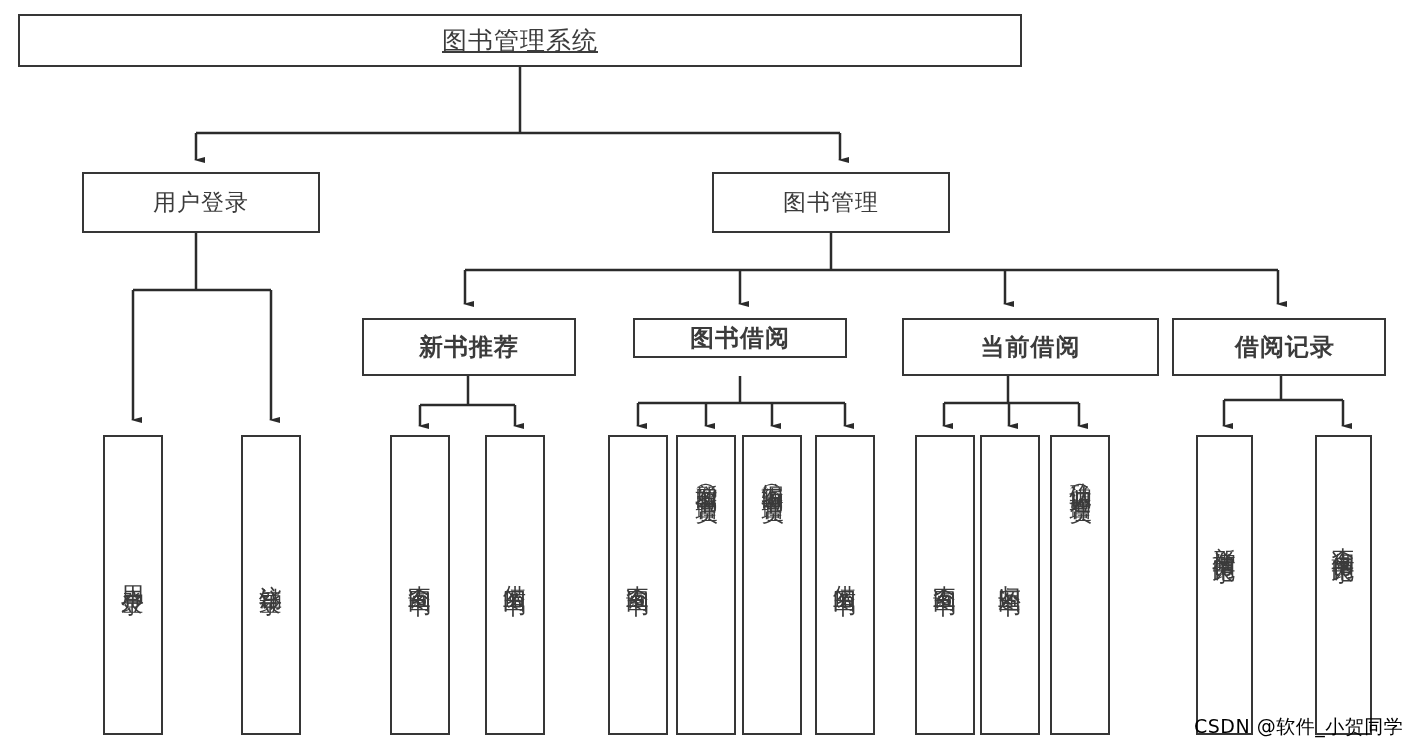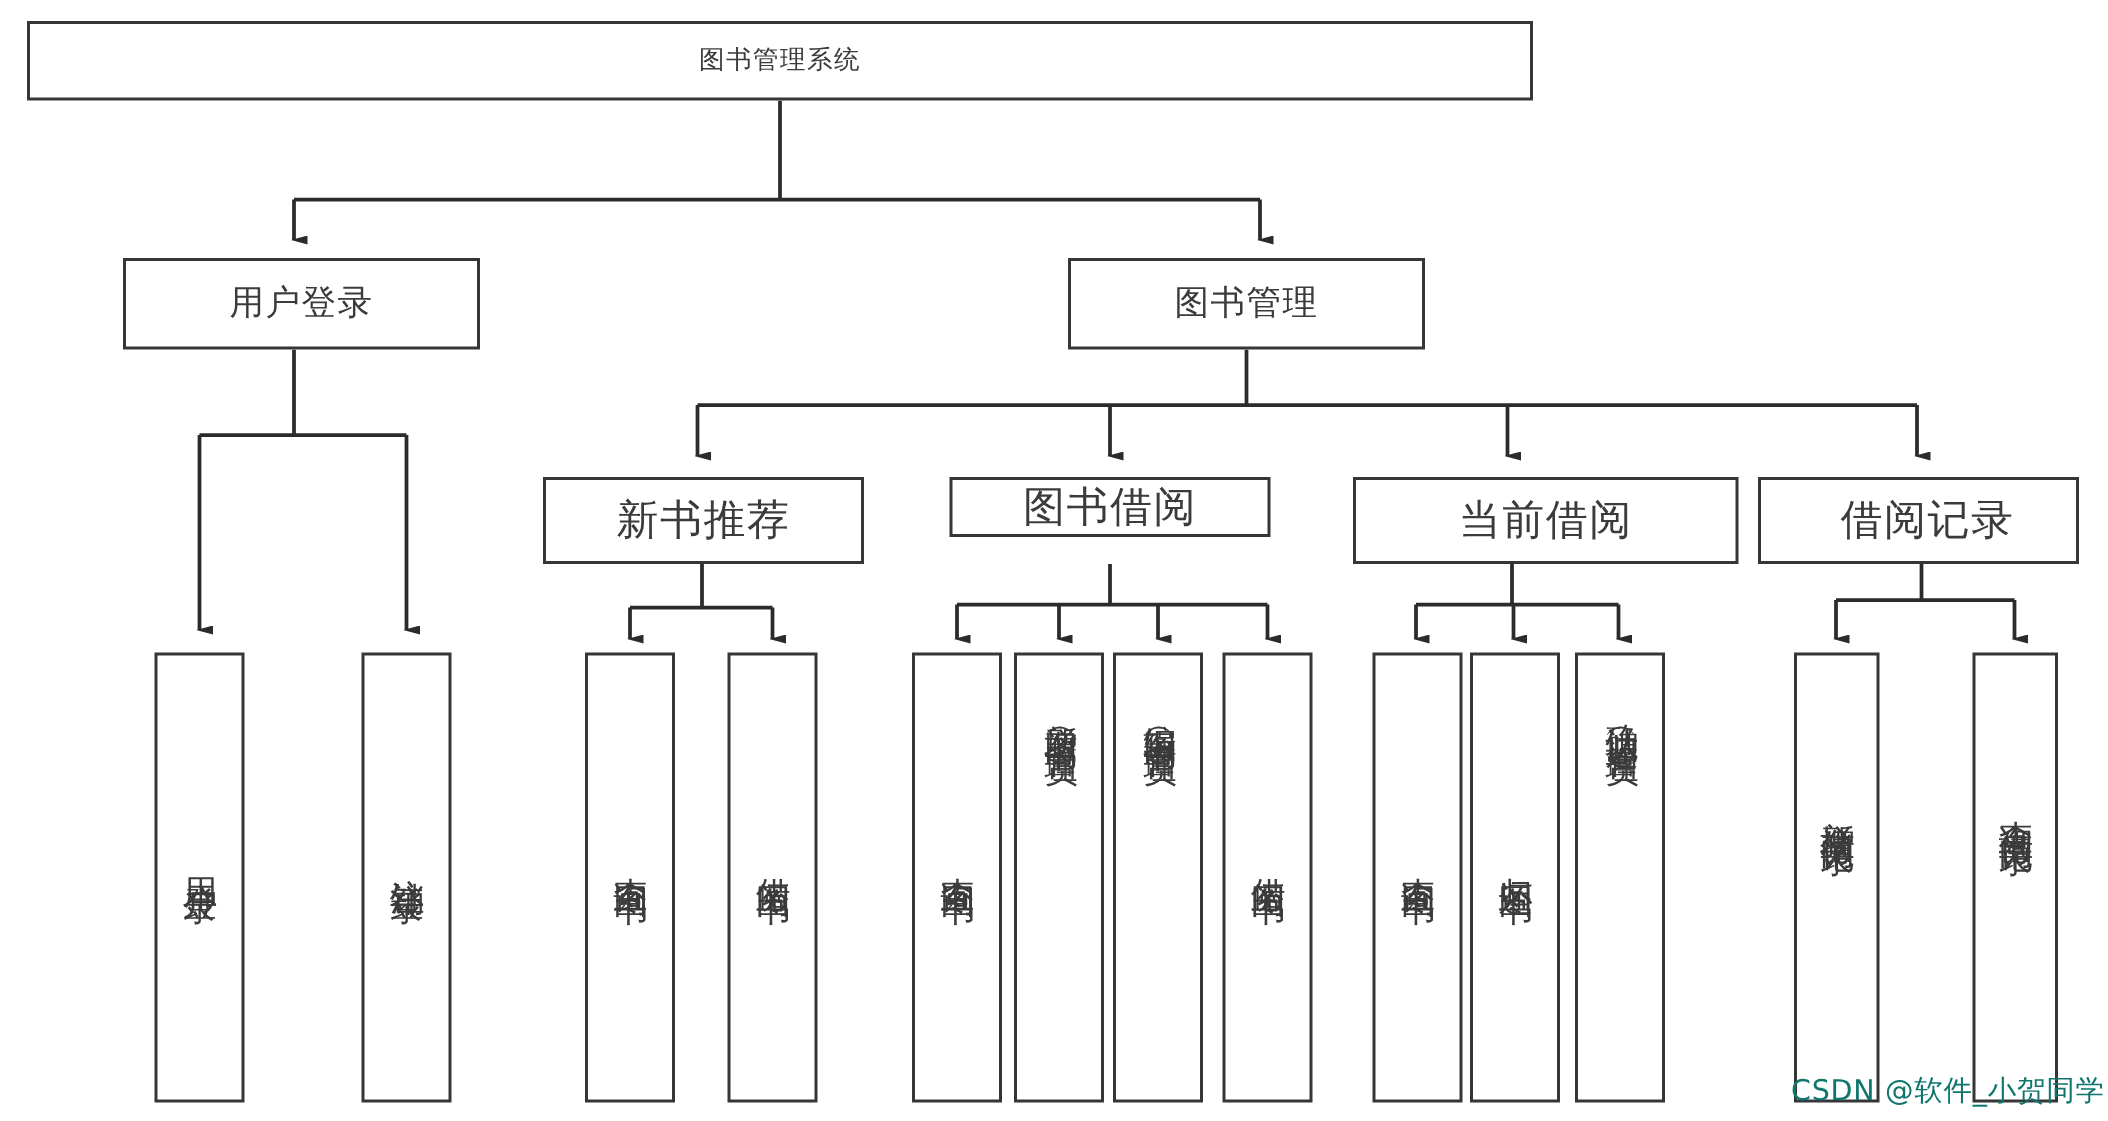--- a/index.html
+++ b/index.html
@@ -45,7 +45,8 @@
     letter-spacing: 1px;
   }
   .node.root .label {
-    font-size: 17px;
+    font-size: 25px;
+    text-decoration: underline;
   }
   .node.lvl1 .label {
     font-size: 23px;

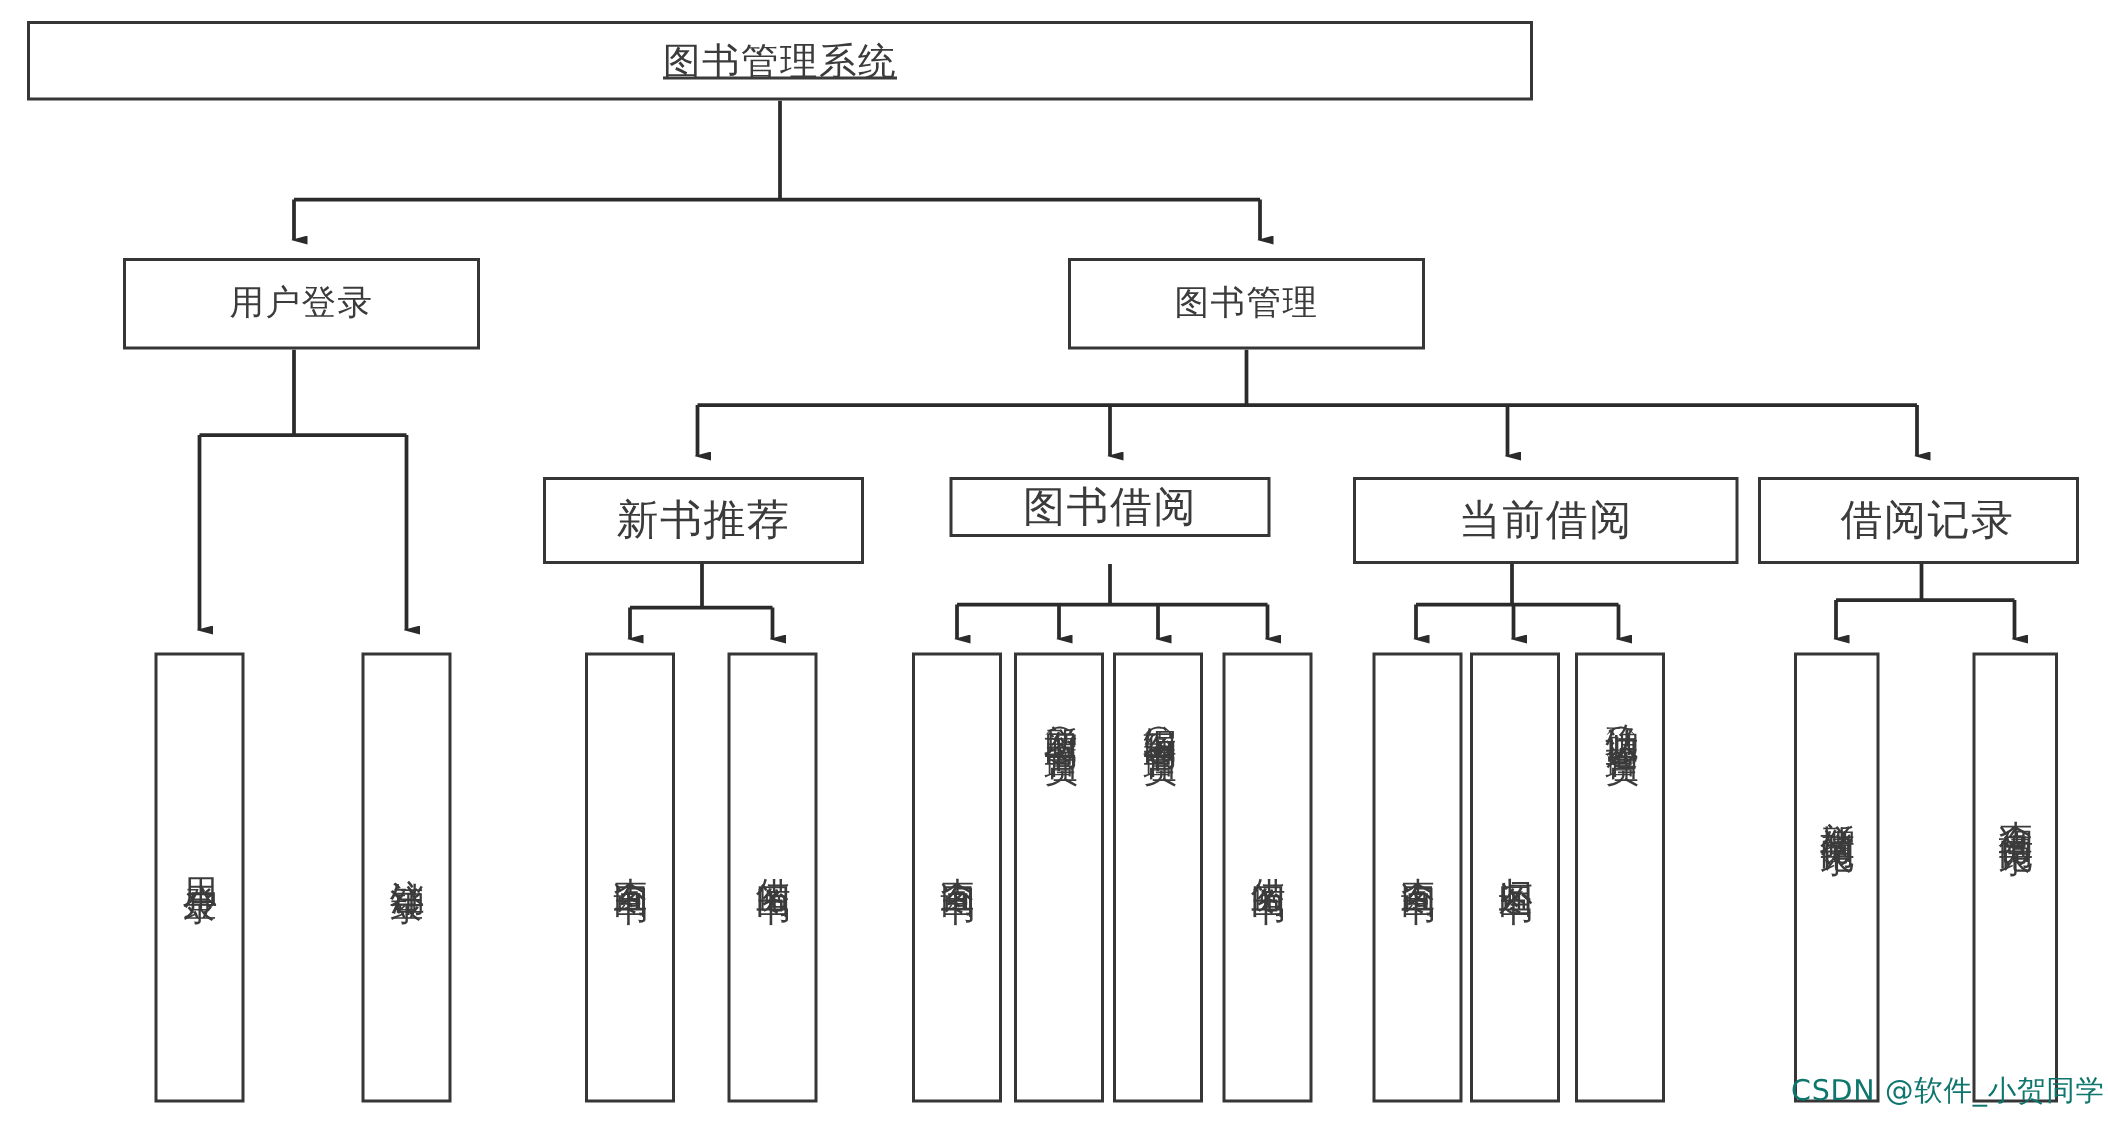--- a/index.html
+++ b/index.html
@@ -52,7 +52,8 @@
     font-size: 23px;
   }
   .node.lvl2 .label {
-    font-size: 28px;
+    font-size: 24px;
+    font-weight: bold;
   }
   .node.leaf {
     align-items: flex-start;

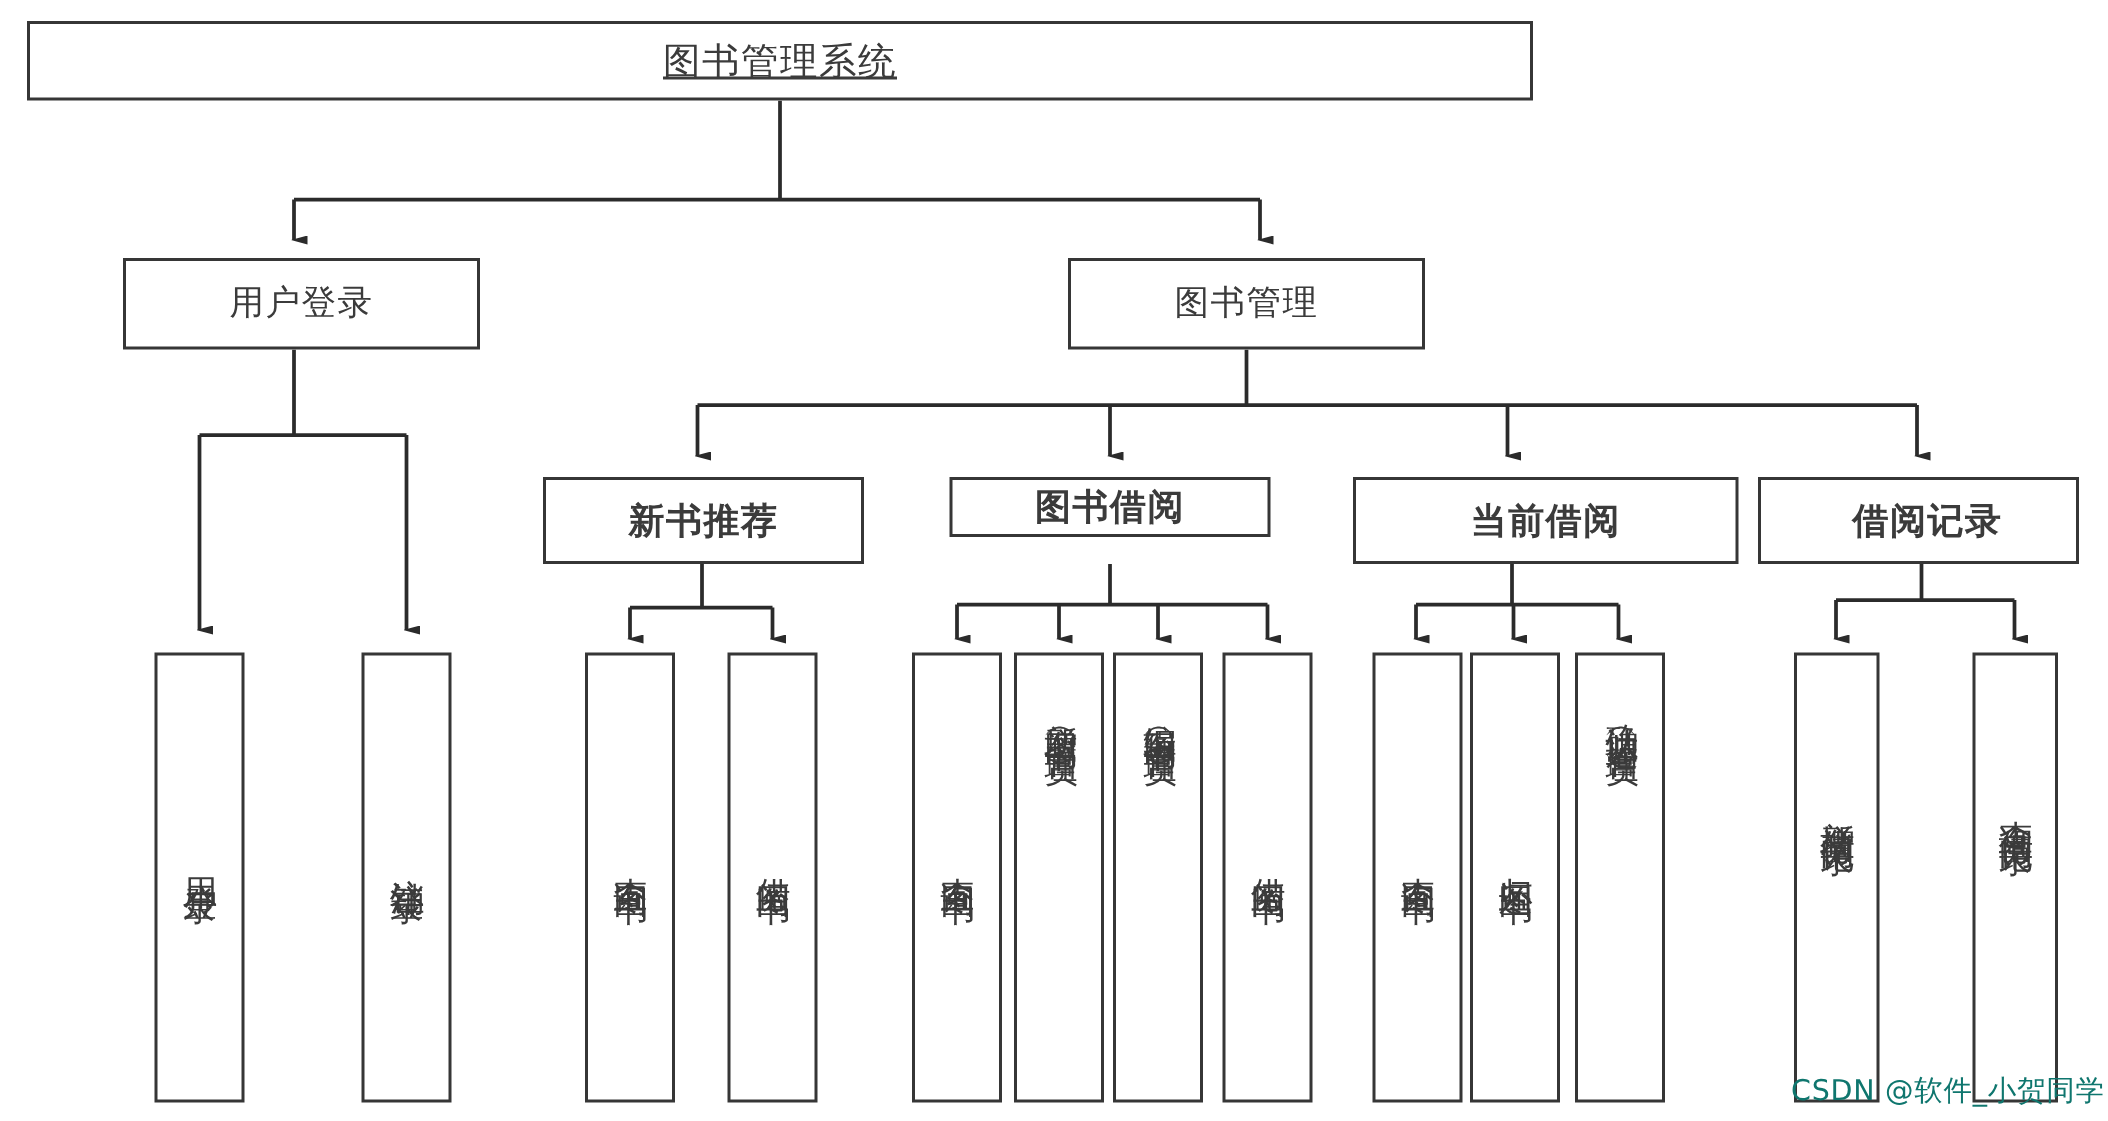--- a/index.html
+++ b/index.html
@@ -84,7 +84,7 @@
     left: 1194px;
     top: 714px;
     font-size: 19px;
-    color: #0f766e;
+    color: #000000;
     letter-spacing: 0.5px;
     white-space: nowrap;
     z-index: 3;

